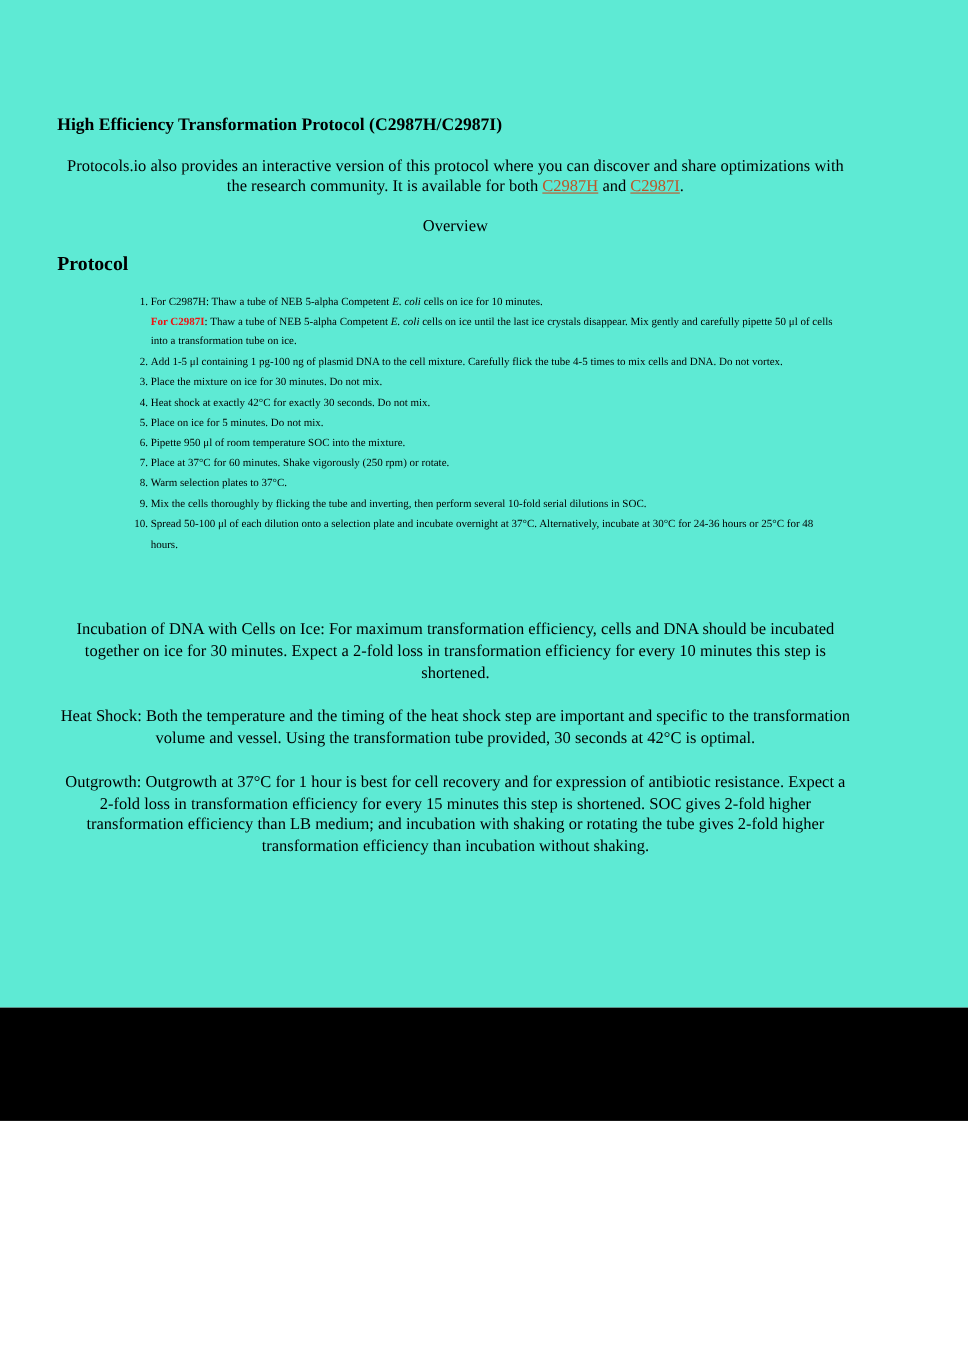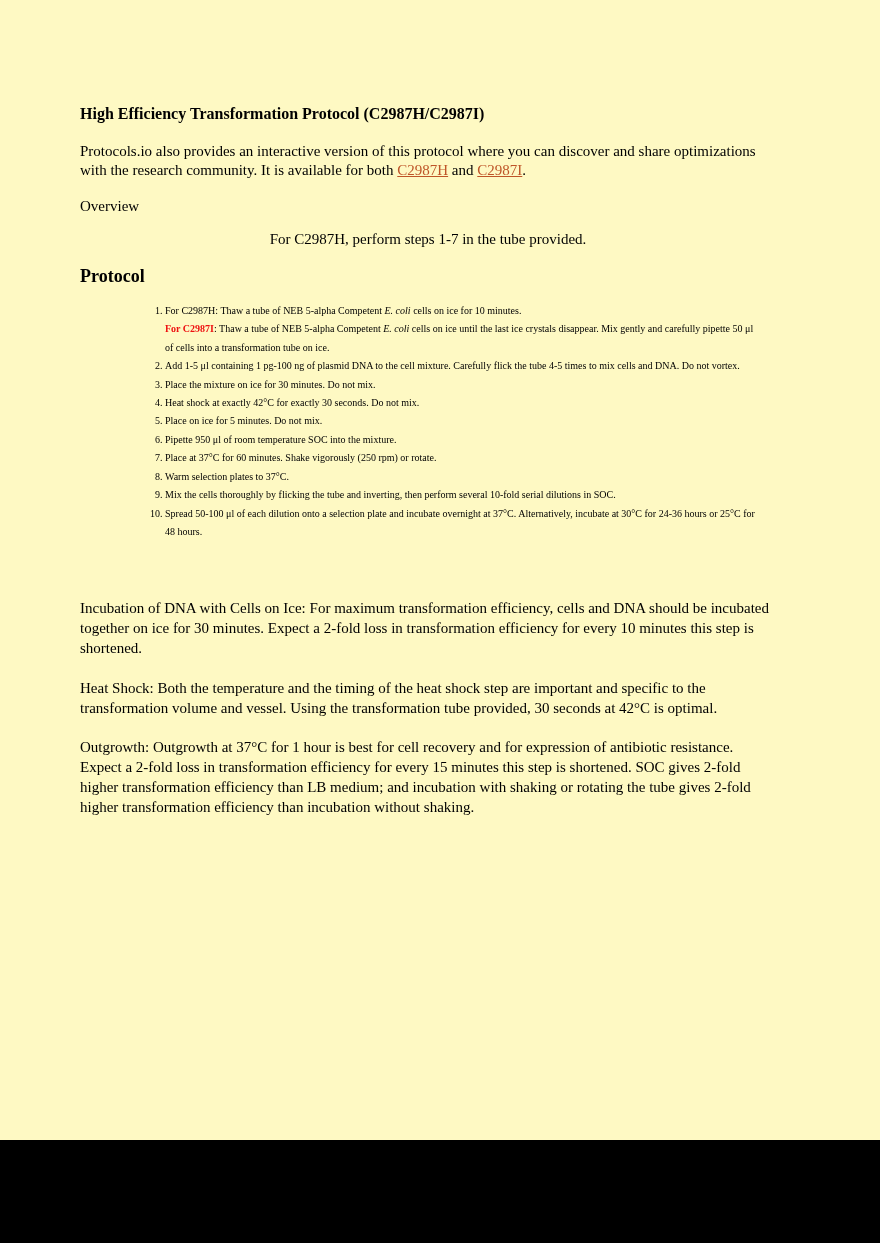--- a/index.html
+++ b/index.html
@@ -17,9 +17,9 @@
   .page {
     box-sizing: border-box;
     width: 880px;
-    height: 1140px;
-    padding: 103px 104px 0 80px;
-    background: #fef9c3;
+    height: 916px;
+    padding: 103px 104px 0 52px;
+    background: #5eead4;
   }
   .doc-title {
     font-size: 16px;

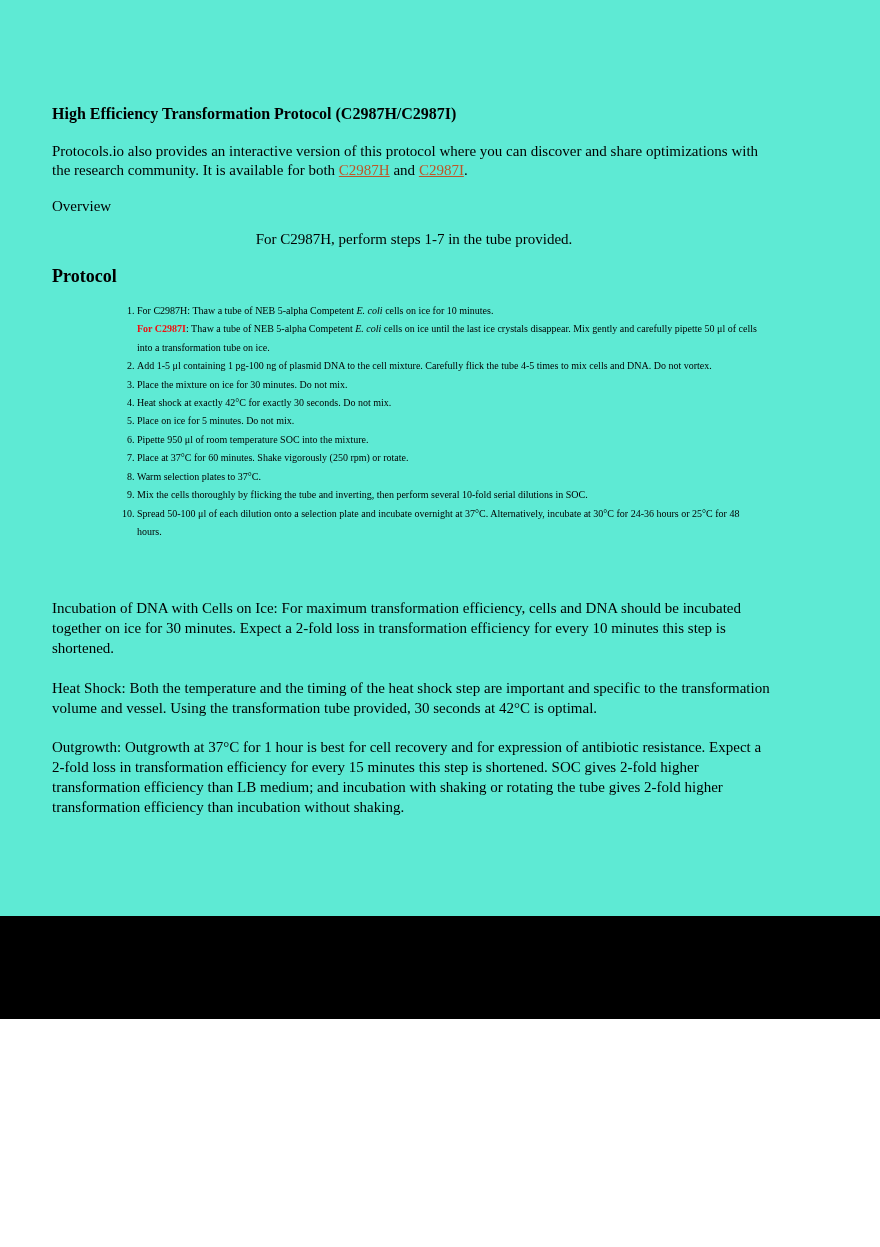--- a/index.html
+++ b/index.html
@@ -31,6 +31,7 @@
     font-size: 15px;
     line-height: 19.4px;
     margin: 0;
+    text-align: center;
   }
   .intro { margin-bottom: 16px; }
   .overview-label { margin-bottom: 14px; }

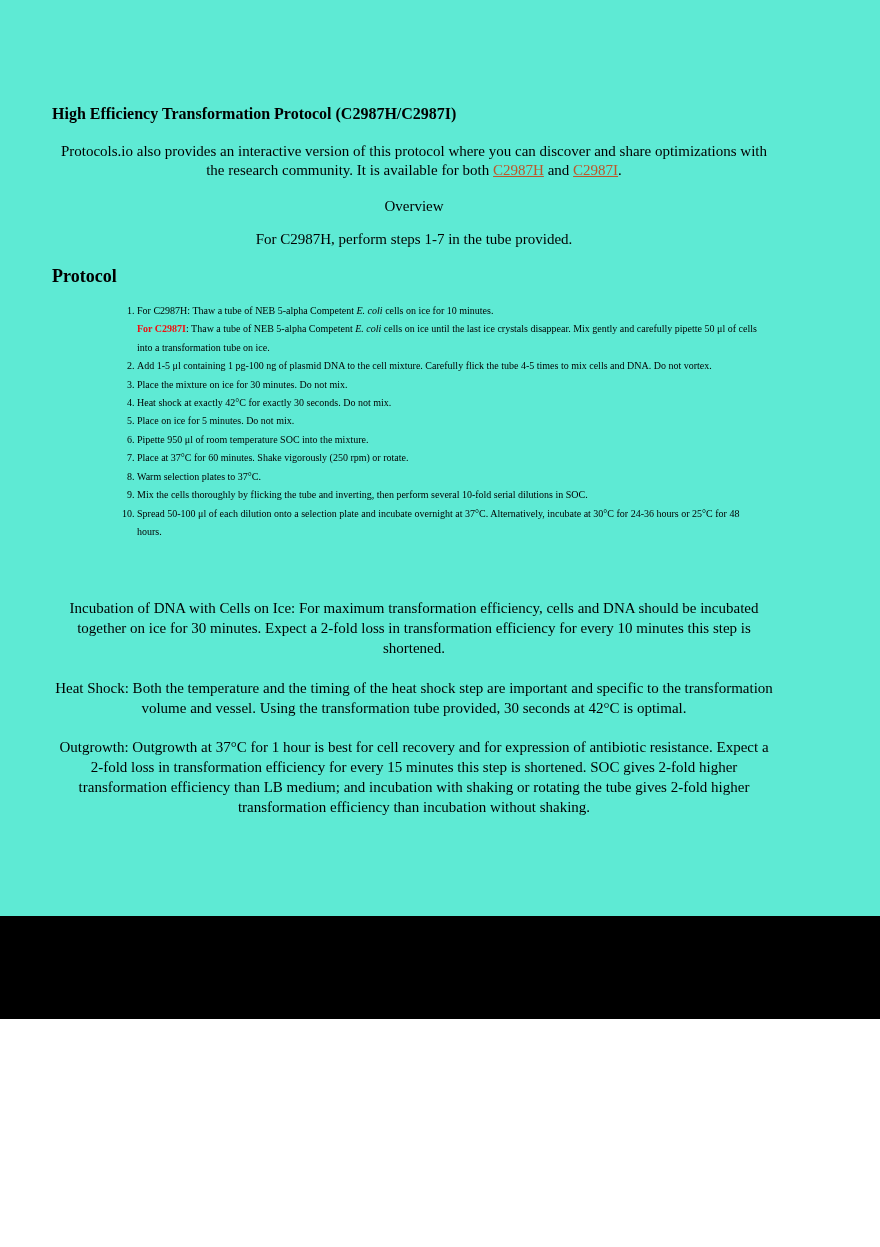--- a/index.html
+++ b/index.html
@@ -98,7 +98,6 @@
 
   <p class="overview-label">Overview</p>
 
-  <p class="centered-note">For C2987H, perform steps 1-7 in the tube provided.</p>
 
   <h2 class="protocol-heading">Protocol</h2>
 

